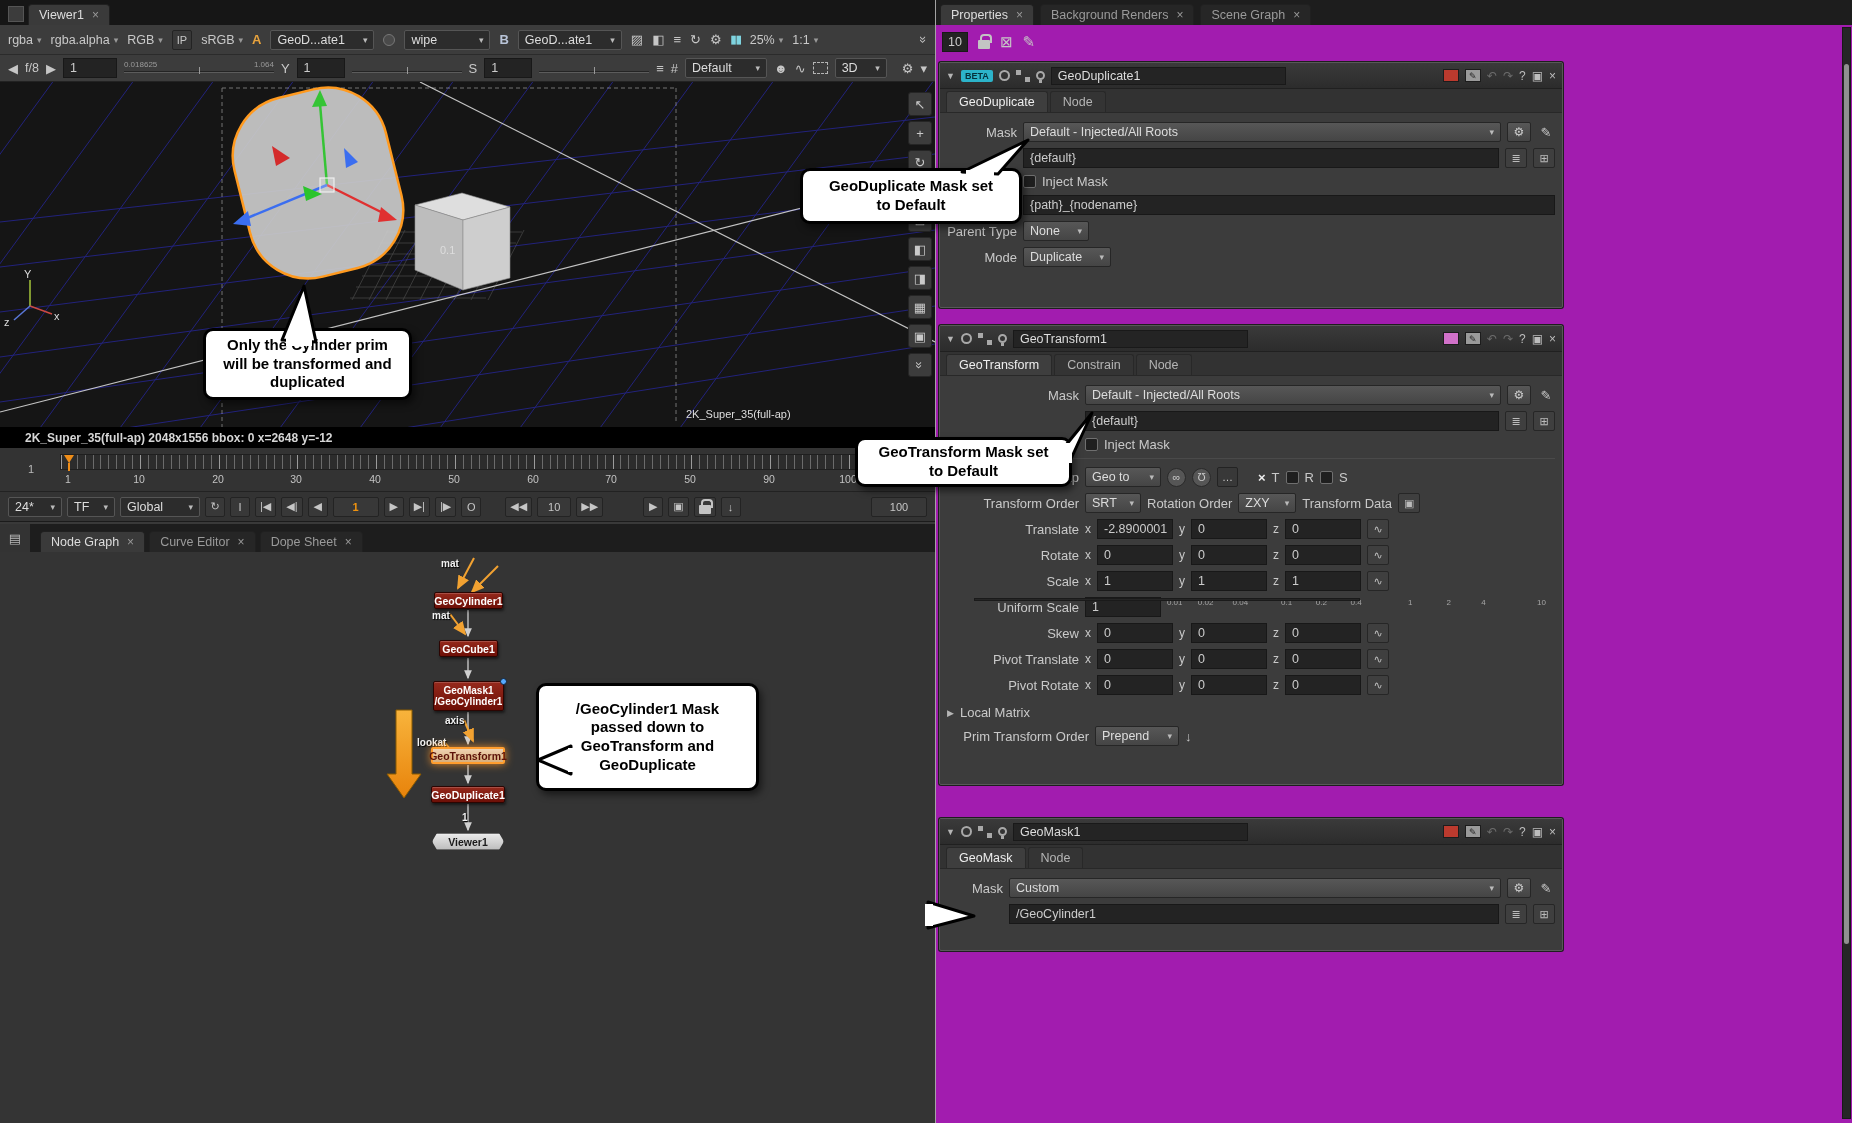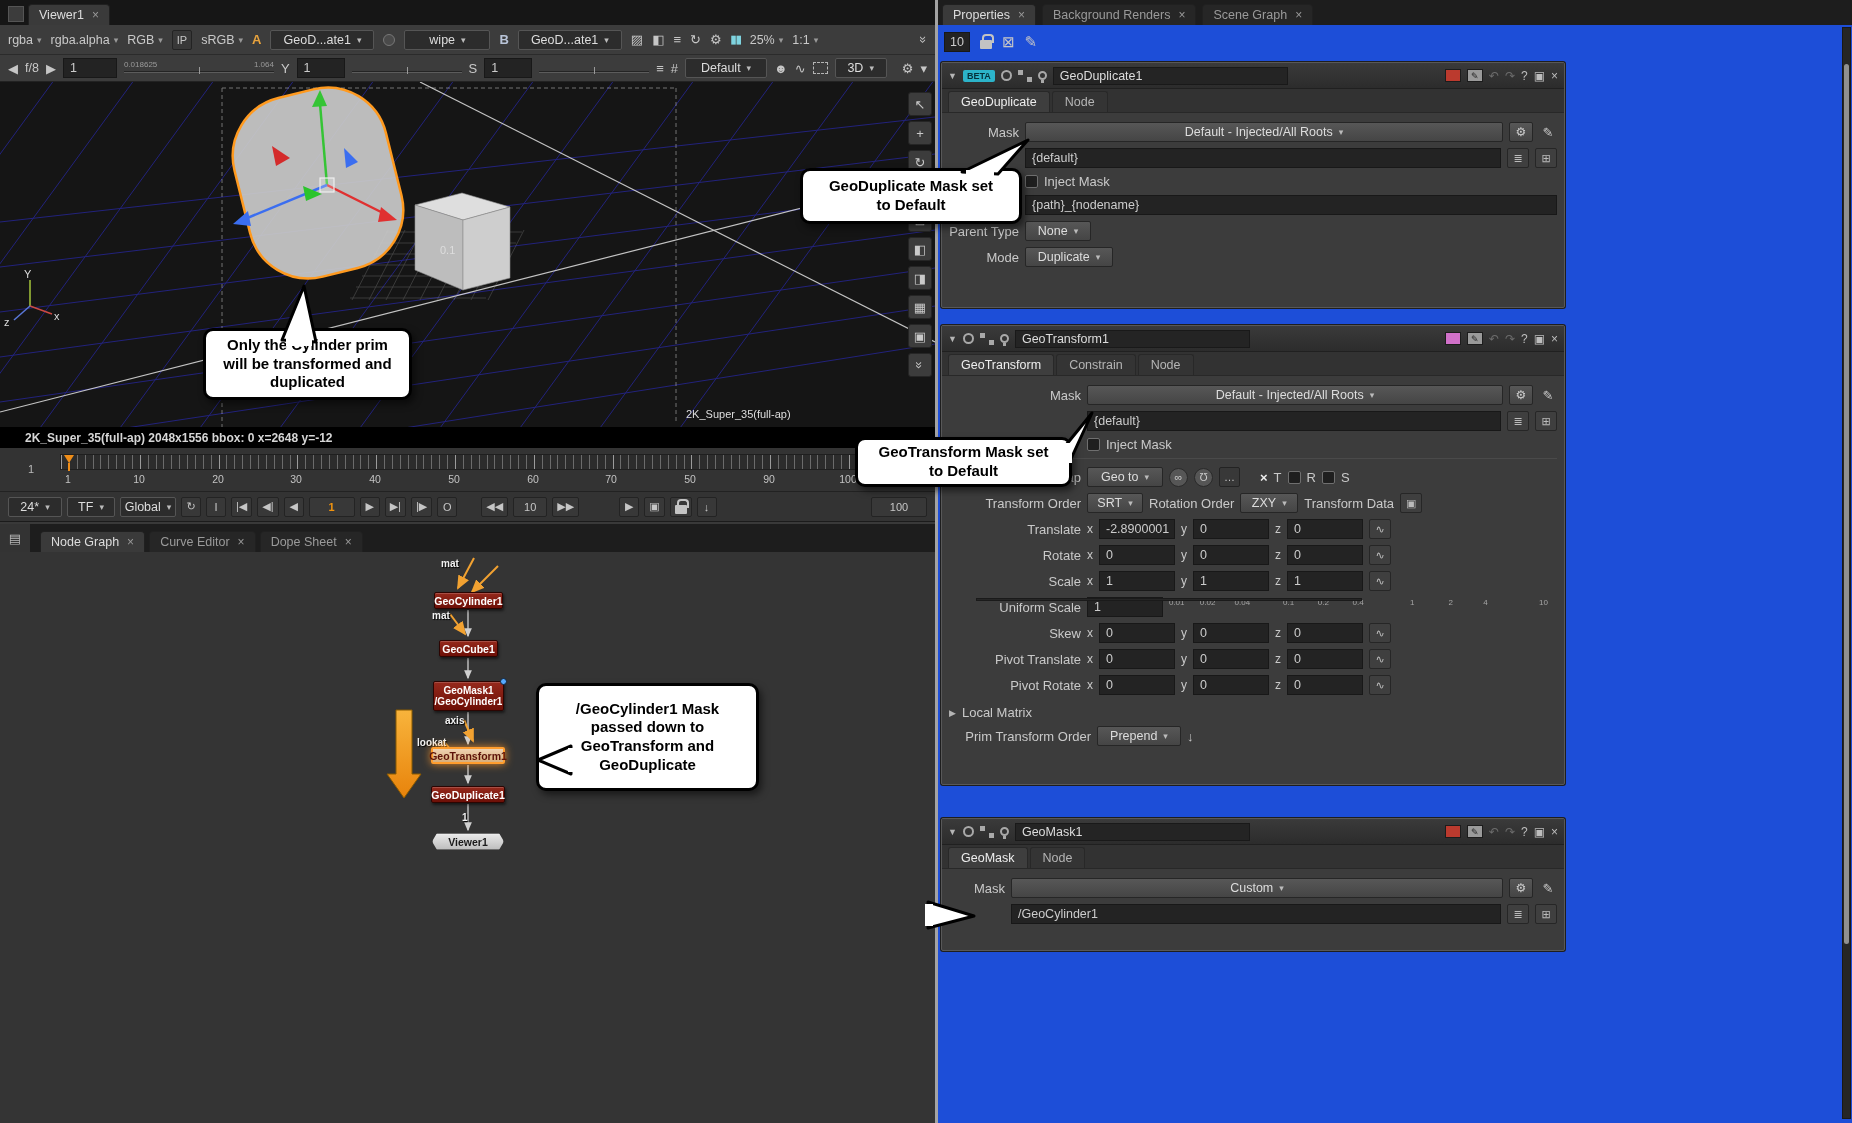--- a/index.html
+++ b/index.html
@@ -77,7 +77,7 @@
 .bdot{position:absolute;top:-4px;right:-4px;width:7px;height:7px;border-radius:50%;background:#57aaff;border:1px solid #10233a}
 .wirelbl{position:absolute;color:#f2f2f2;font-size:10px;font-weight:bold;text-shadow:1px 1px 1px #000}
 
-#right{position:absolute;left:935px;top:0;width:917px;height:1123px;background:#1d4ed8;border-left:3px solid #a3a3a3}
+#right{position:absolute;left:935px;top:0;width:917px;height:1123px;background:#a21caf;border-left:1px solid #a3a3a3}
 .ptabbar{position:absolute;left:0;top:0;width:917px;height:25px;background:#1d1d1d;display:flex;align-items:flex-end;gap:6px;padding:0 0 0 4px}
 .ptoolrow{position:absolute;left:6px;top:30px;height:24px;display:flex;align-items:center;gap:10px}
 .panel{position:absolute;left:3px;width:624px;background:#3c3c3c;border:1px solid #585858;border-radius:2px;box-shadow:0 0 0 1px #1e1e1e}

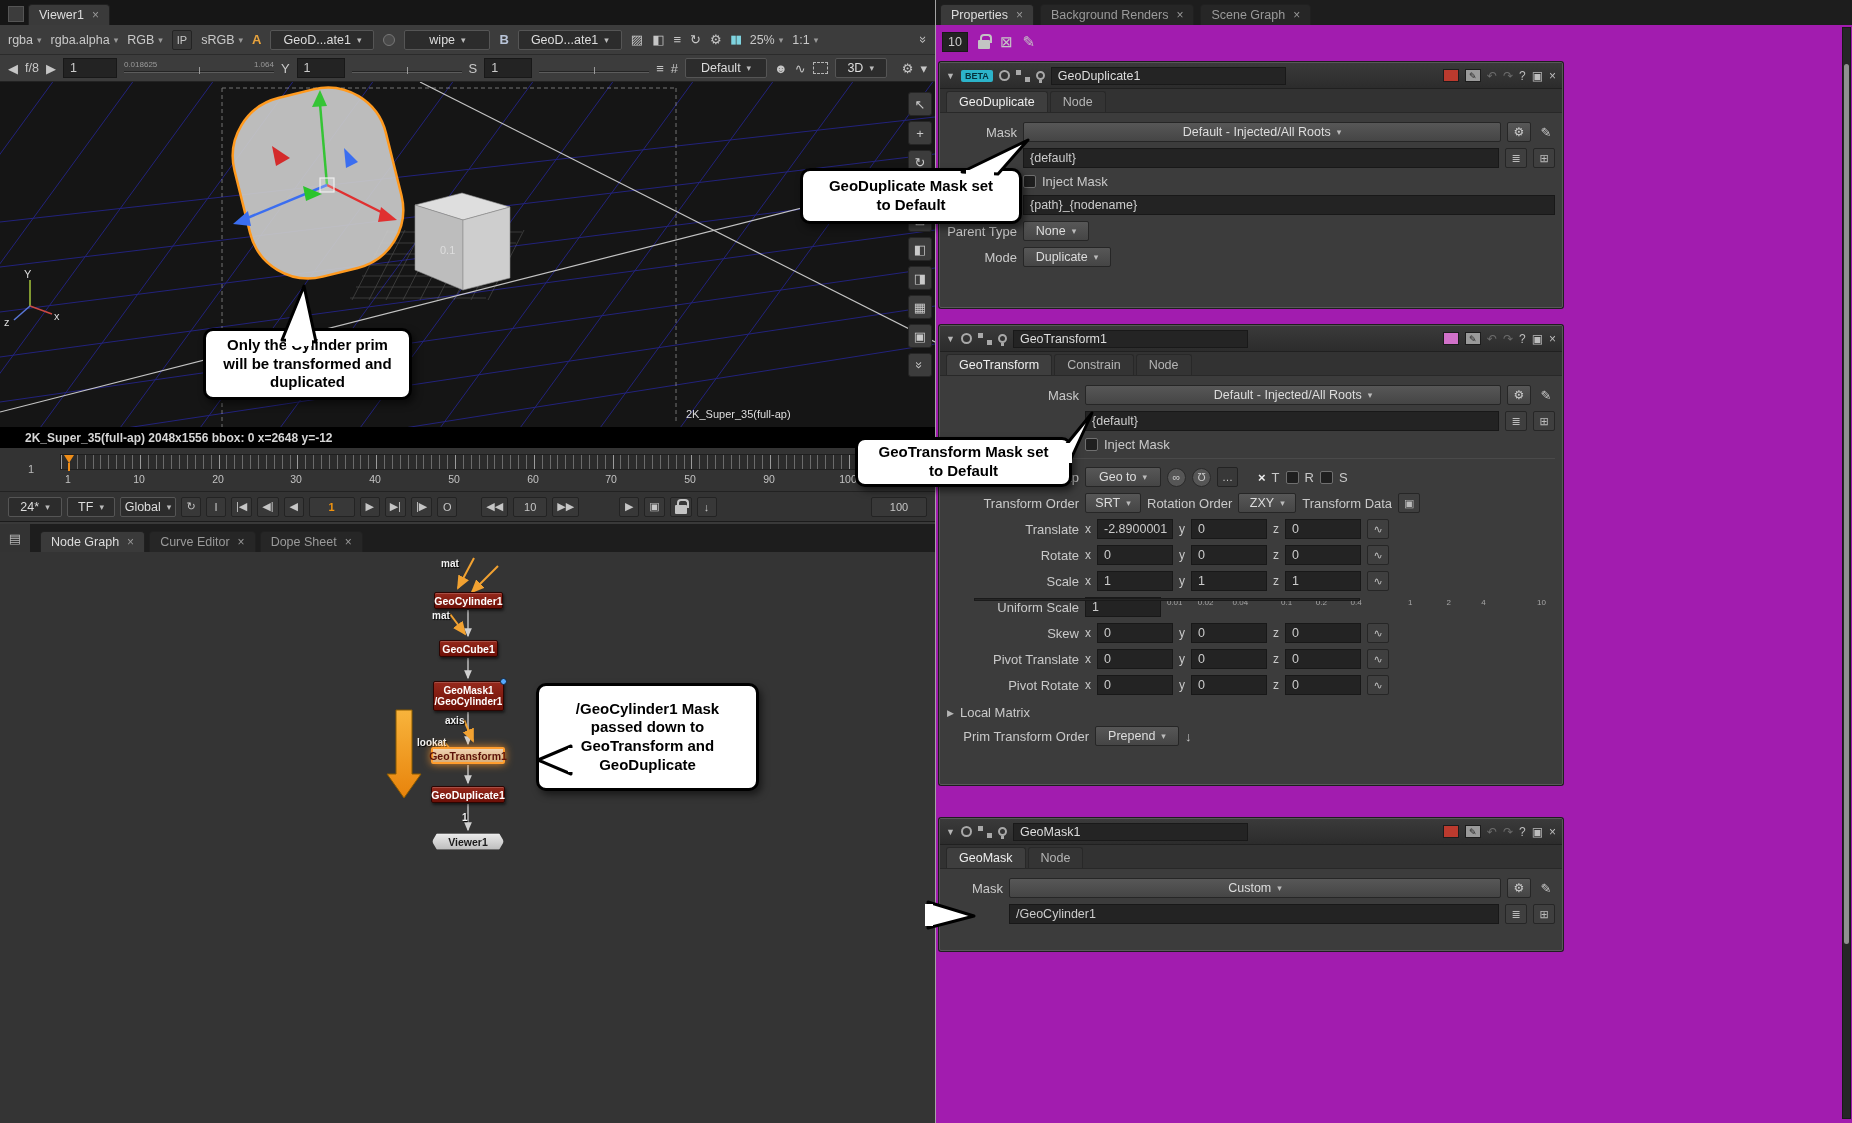--- a/index.html
+++ b/index.html
@@ -6,7 +6,7 @@
 body{background:#111;font-family:"Liberation Sans",sans-serif}
 #app{position:relative;width:1852px;height:1123px;background:#393939;overflow:hidden;color:#c9c9c9;font-size:13px}
 
-.dd{background:linear-gradient(#575757,#454545);border:1px solid #262626;border-radius:2px;color:#ddd;display:inline-flex;align-items:center;justify-content:center;gap:6px;padding:1px 6px;height:20px;font-size:12.5px;white-space:nowrap}
+.dd{background:linear-gradient(#575757,#454545);border:1px solid #262626;border-radius:2px;color:#ddd;display:inline-flex;align-items:center;justify-content:space-between;gap:6px;padding:1px 6px;height:20px;font-size:12.5px;white-space:nowrap}
 .dd .car{font-size:9px;color:#bbb}
 .dddark{background:#2c2c2c;border:1px solid #555}
 .ddflat{display:inline-flex;align-items:center;gap:4px;color:#c9c9c9;font-size:12.5px;white-space:nowrap}

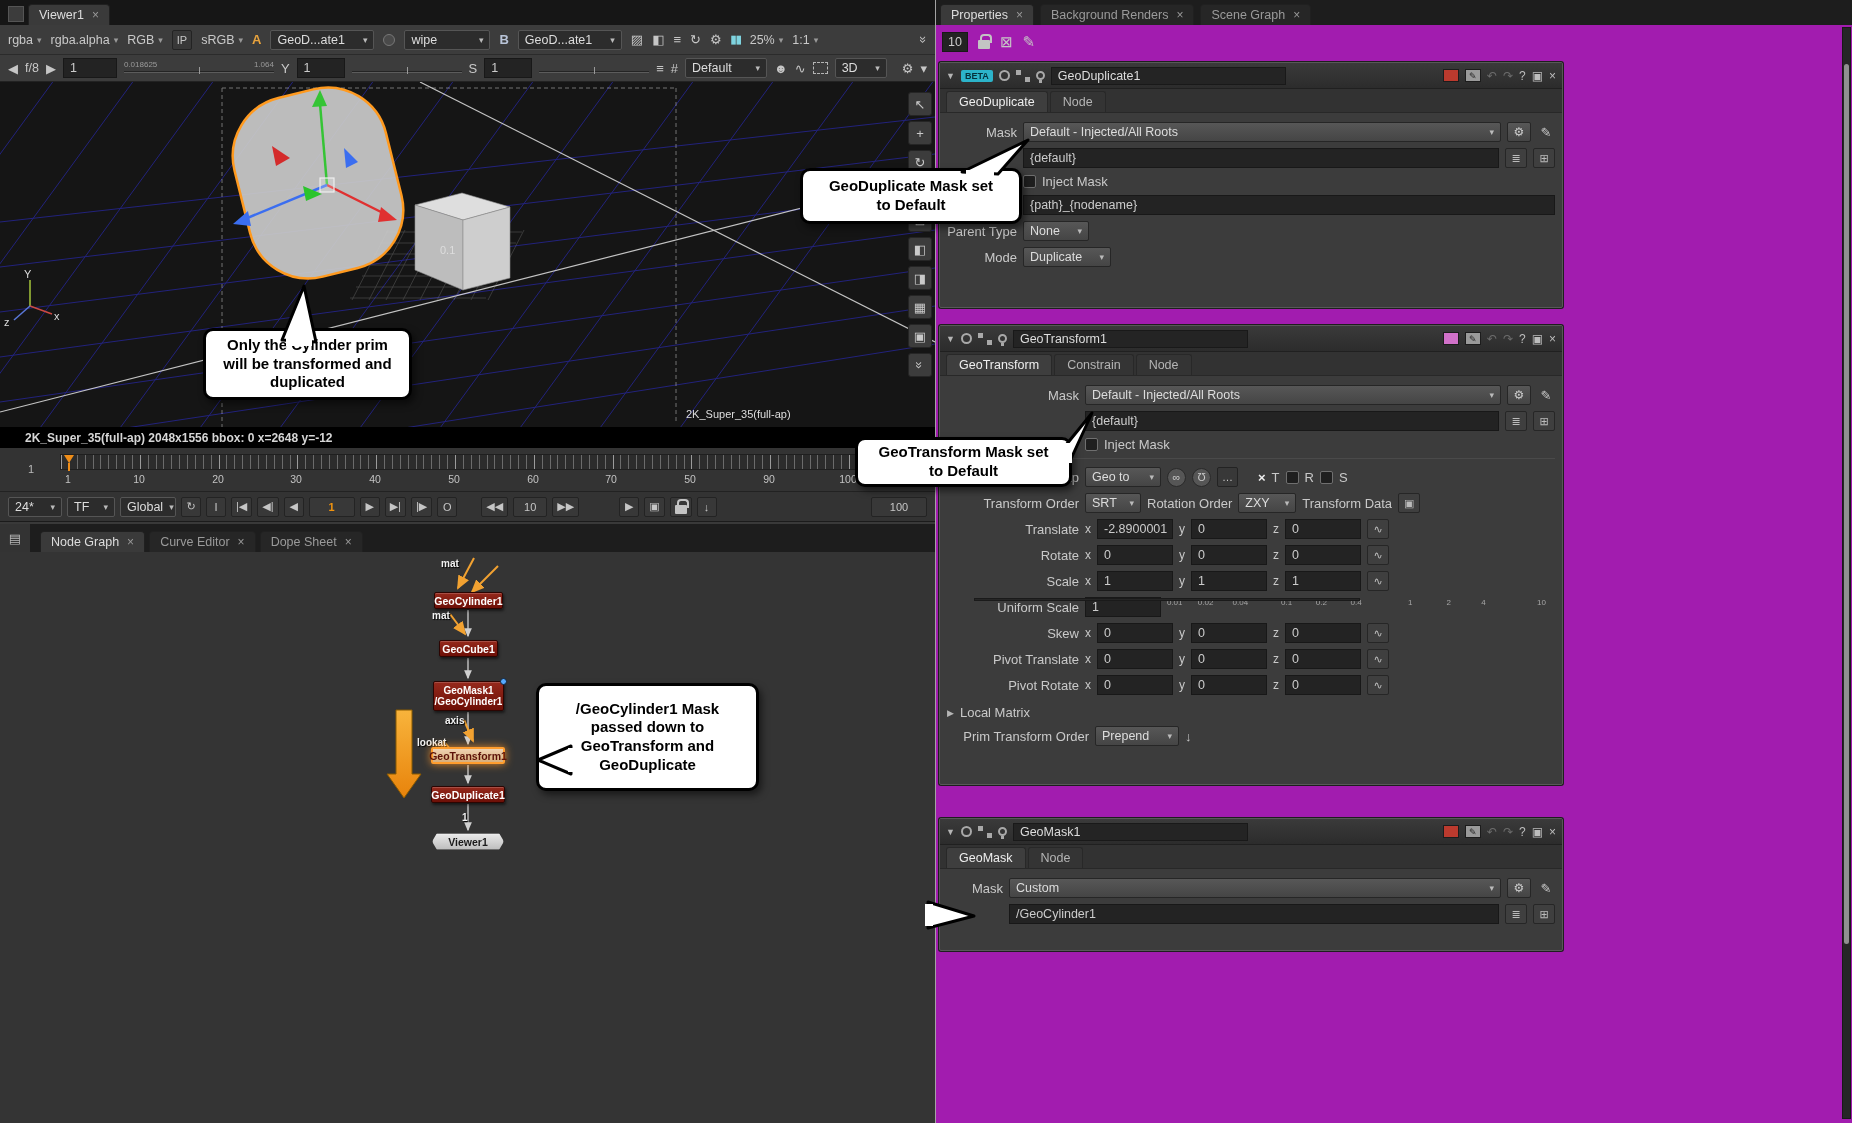--- a/index.html
+++ b/index.html
@@ -359,7 +359,7 @@
           <span>TF</span>
           <span class="car">▾</span>
         </span>
-    <span class="dd dddark" style="width:56px">
+    <span class="dd dddark" style="width:80px">
           <span>Global</span>
           <span class="car">▾</span>
         </span>

